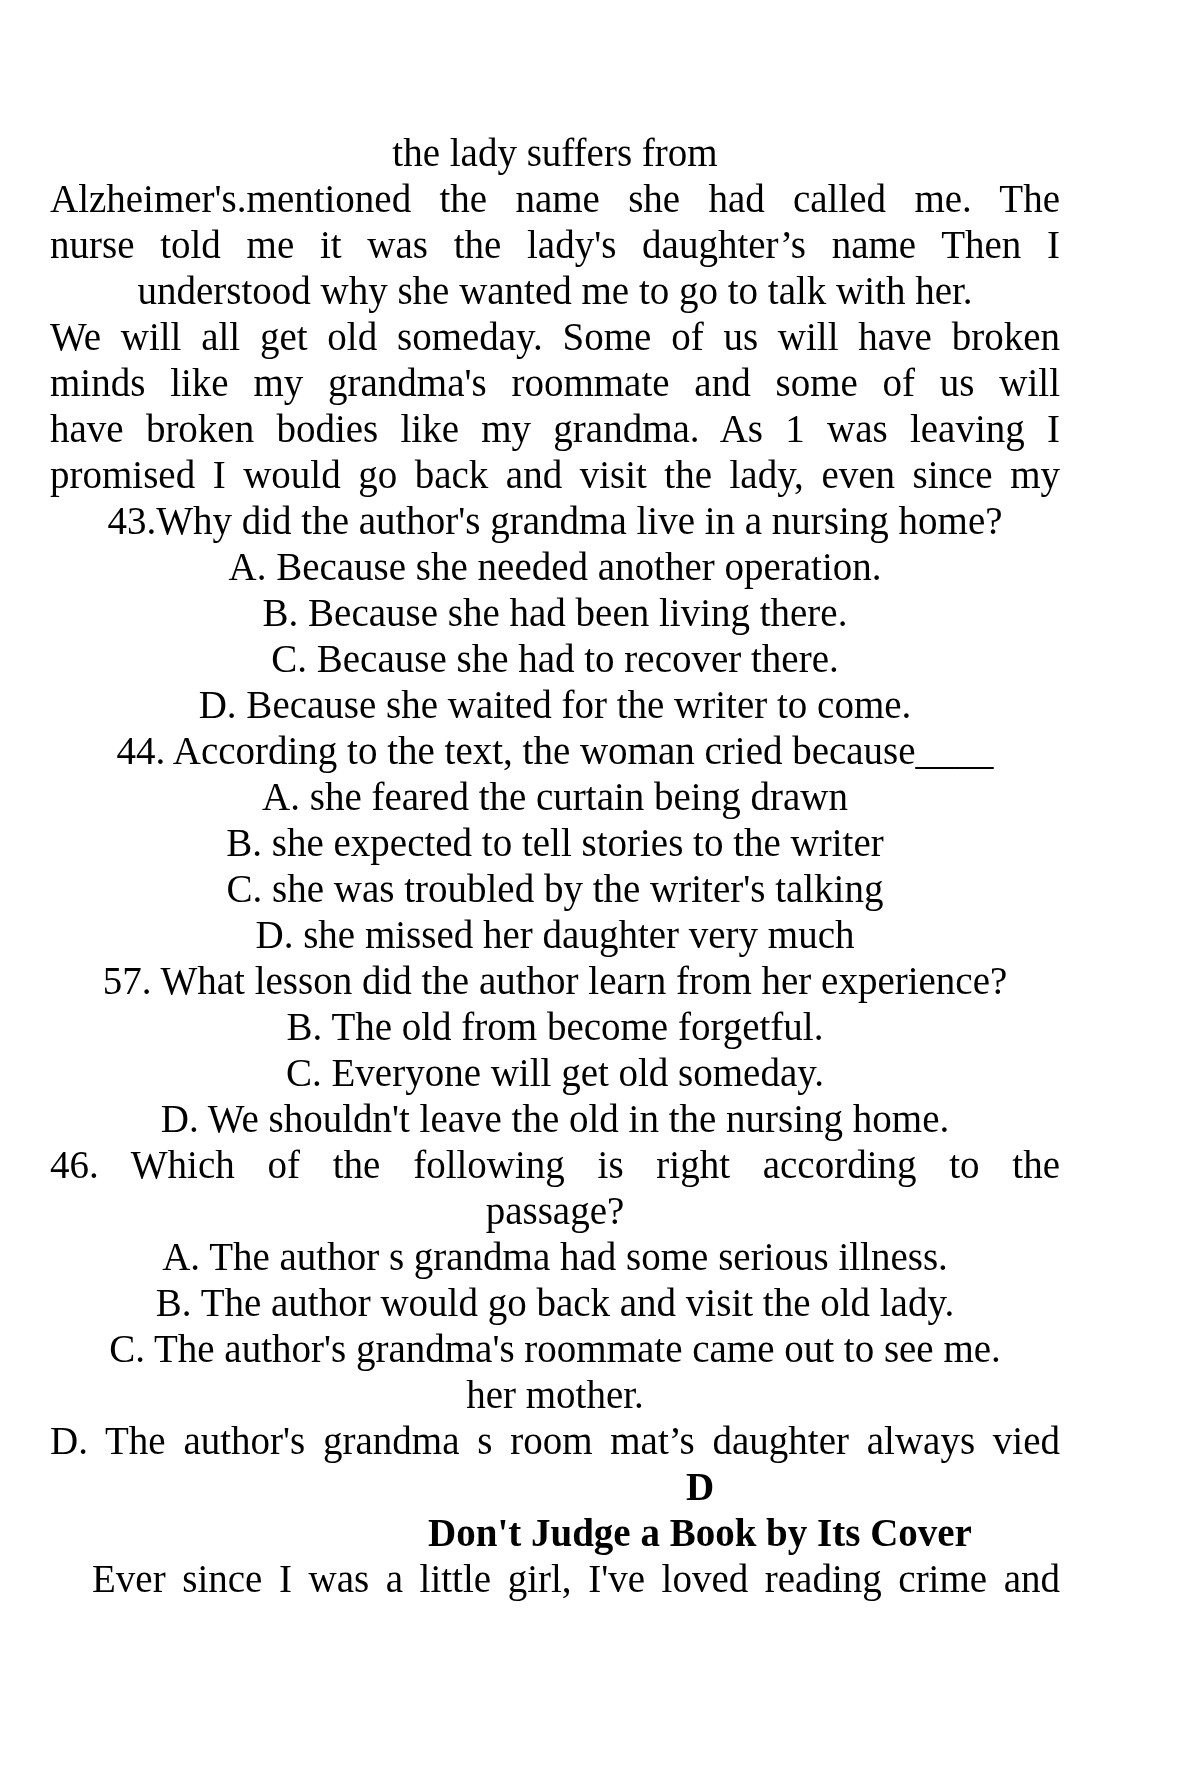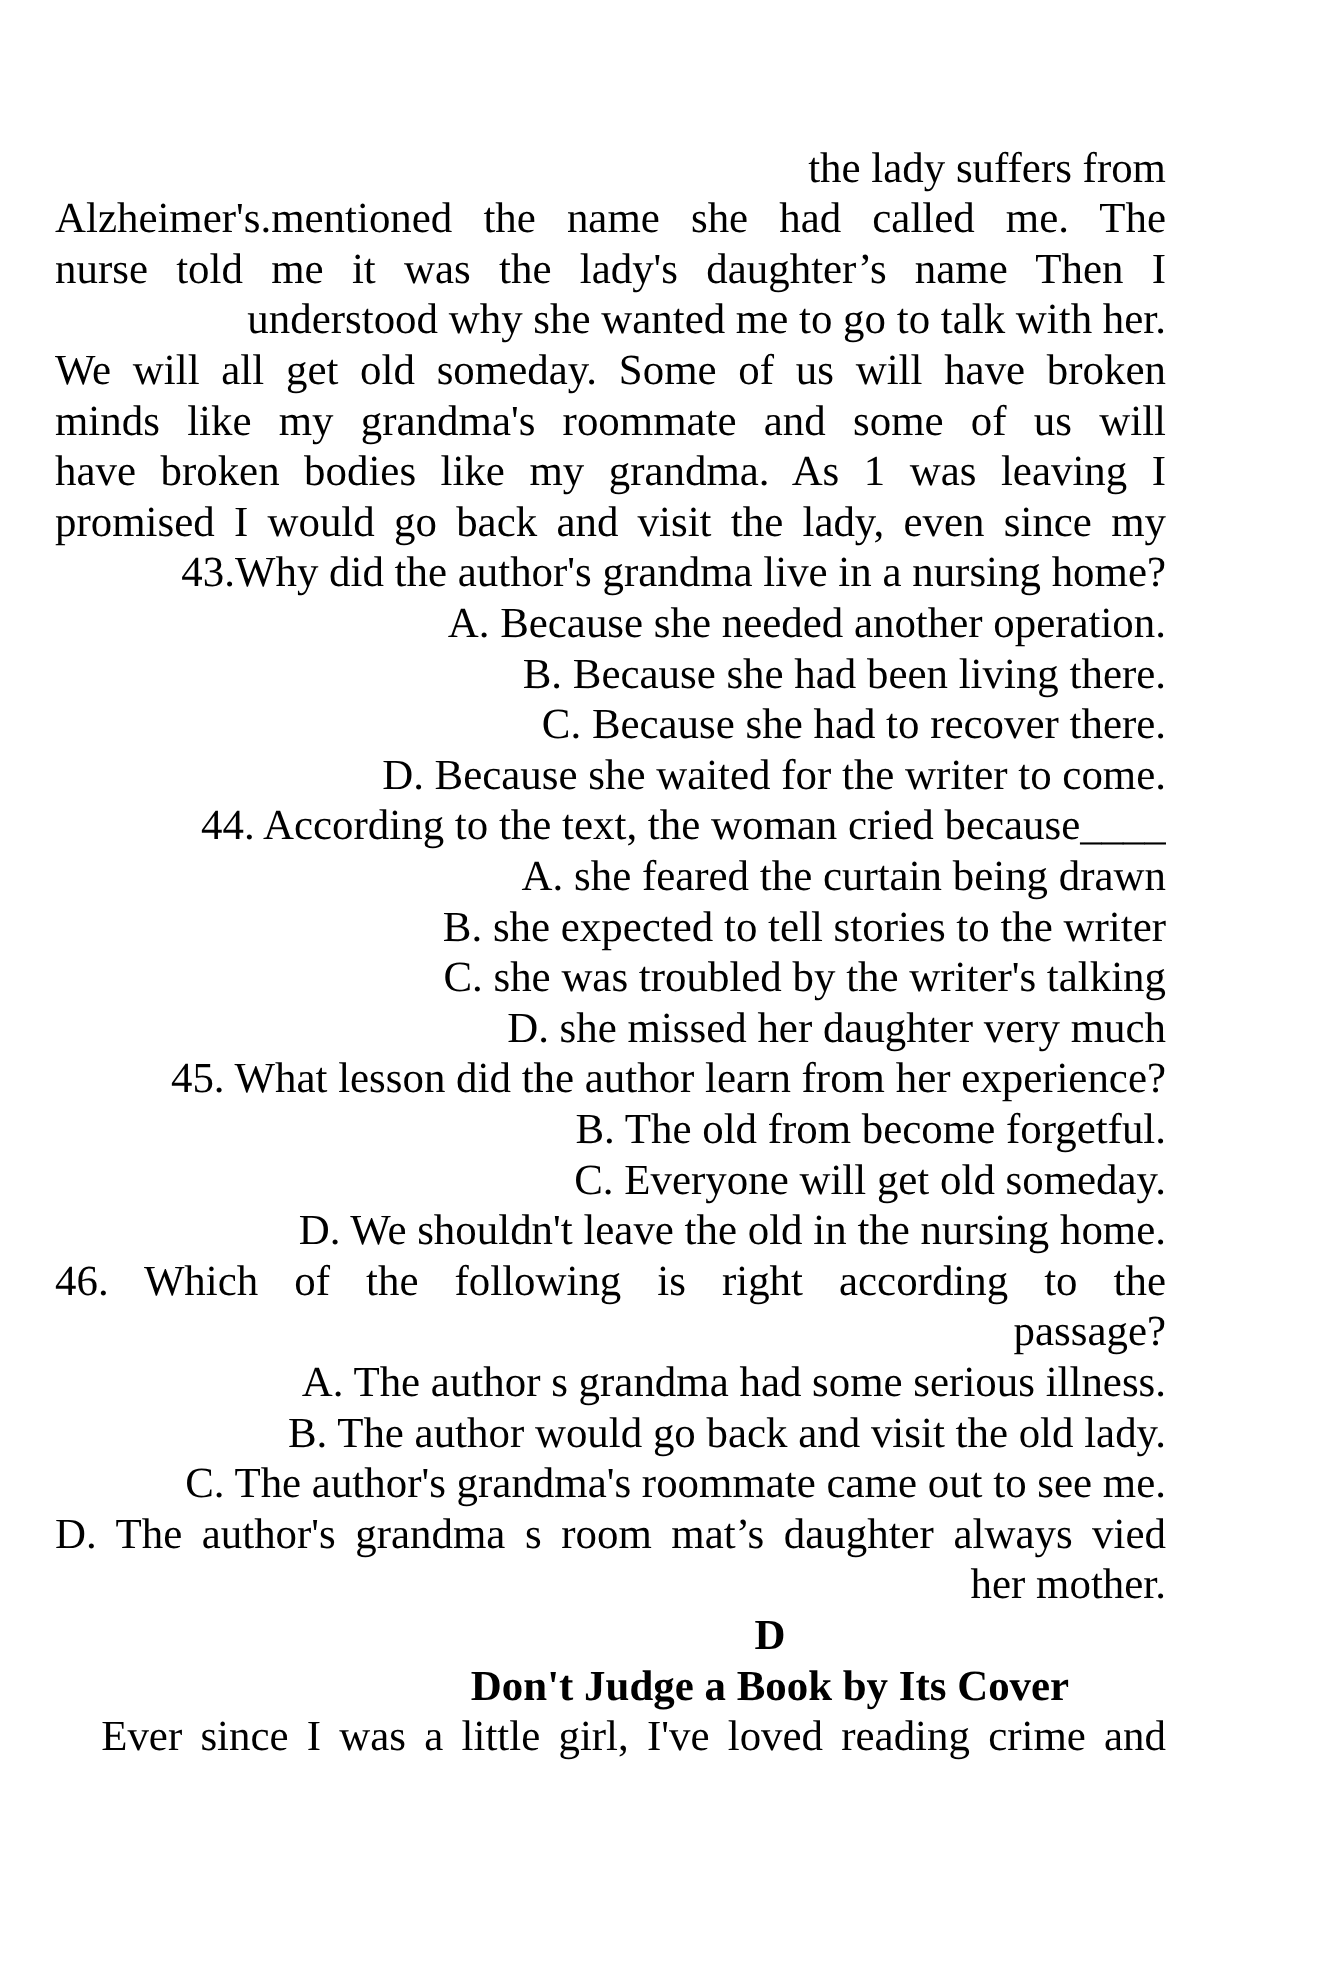--- a/index.html
+++ b/index.html
@@ -26,7 +26,7 @@
   }
   
   .l {
-    text-align: right;
+    text-align: center;
     white-space: nowrap;
   }
   

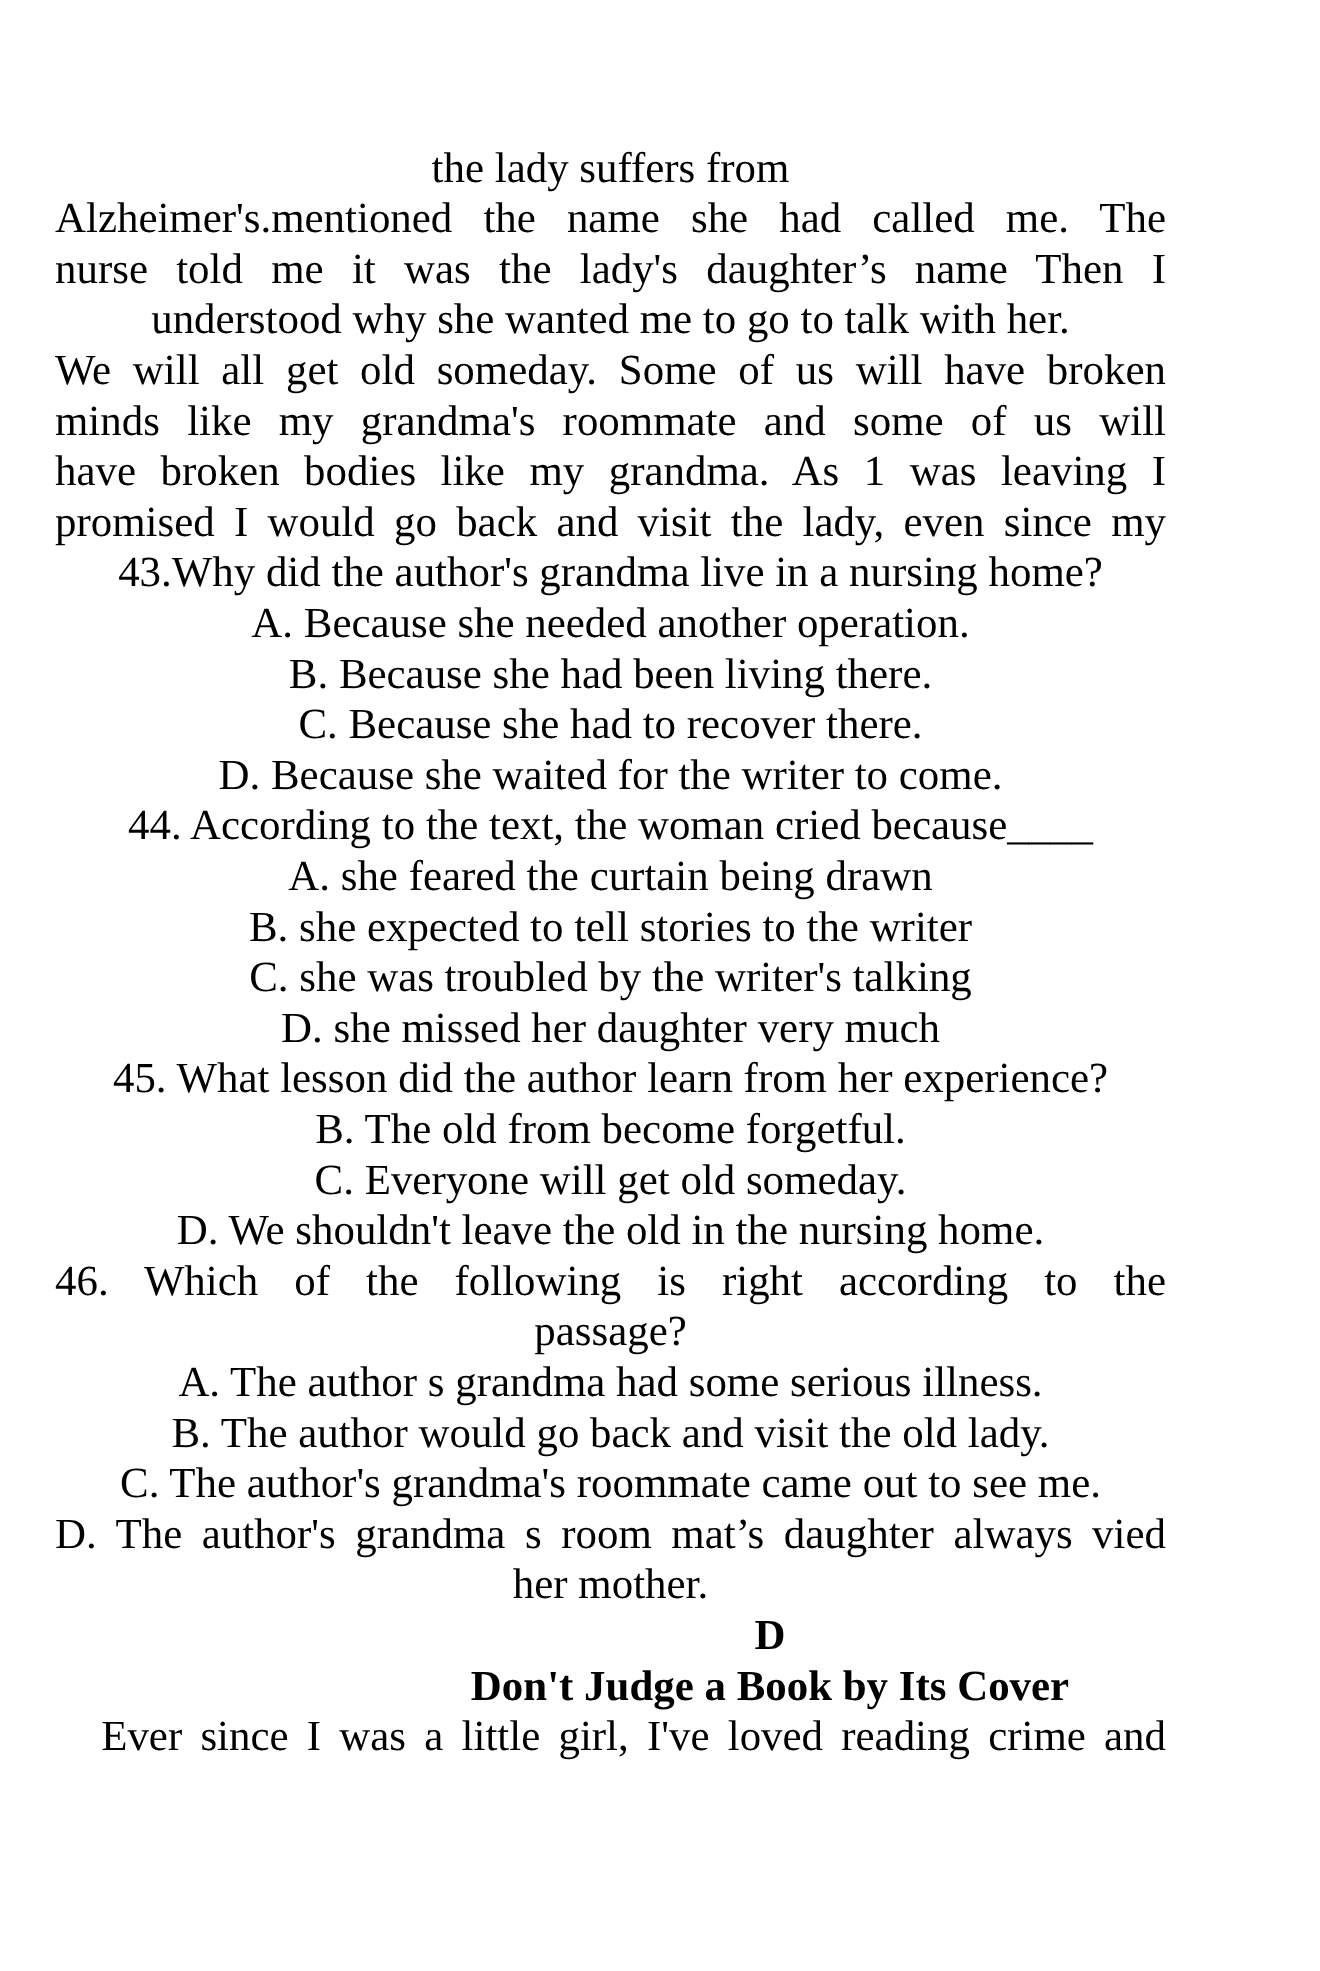--- a/index.html
+++ b/index.html
@@ -75,7 +75,7 @@
       <div class="line l">B. she expected to tell stories to the writer</div>
       <div class="line l">C. she was troubled by the writer's talking</div>
       <div class="line l">D. she missed her daughter very much</div>
-      <div class="line l">45. What lesson did the author learn from her experience?</div>
+      <div class="line l">57. What lesson did the author learn from her experience?</div>
       <div class="line l">B. The old from become forgetful.</div>
       <div class="line l">C. Everyone will get old someday.</div>
       <div class="line l">D. We shouldn't leave the old in the nursing home.</div>

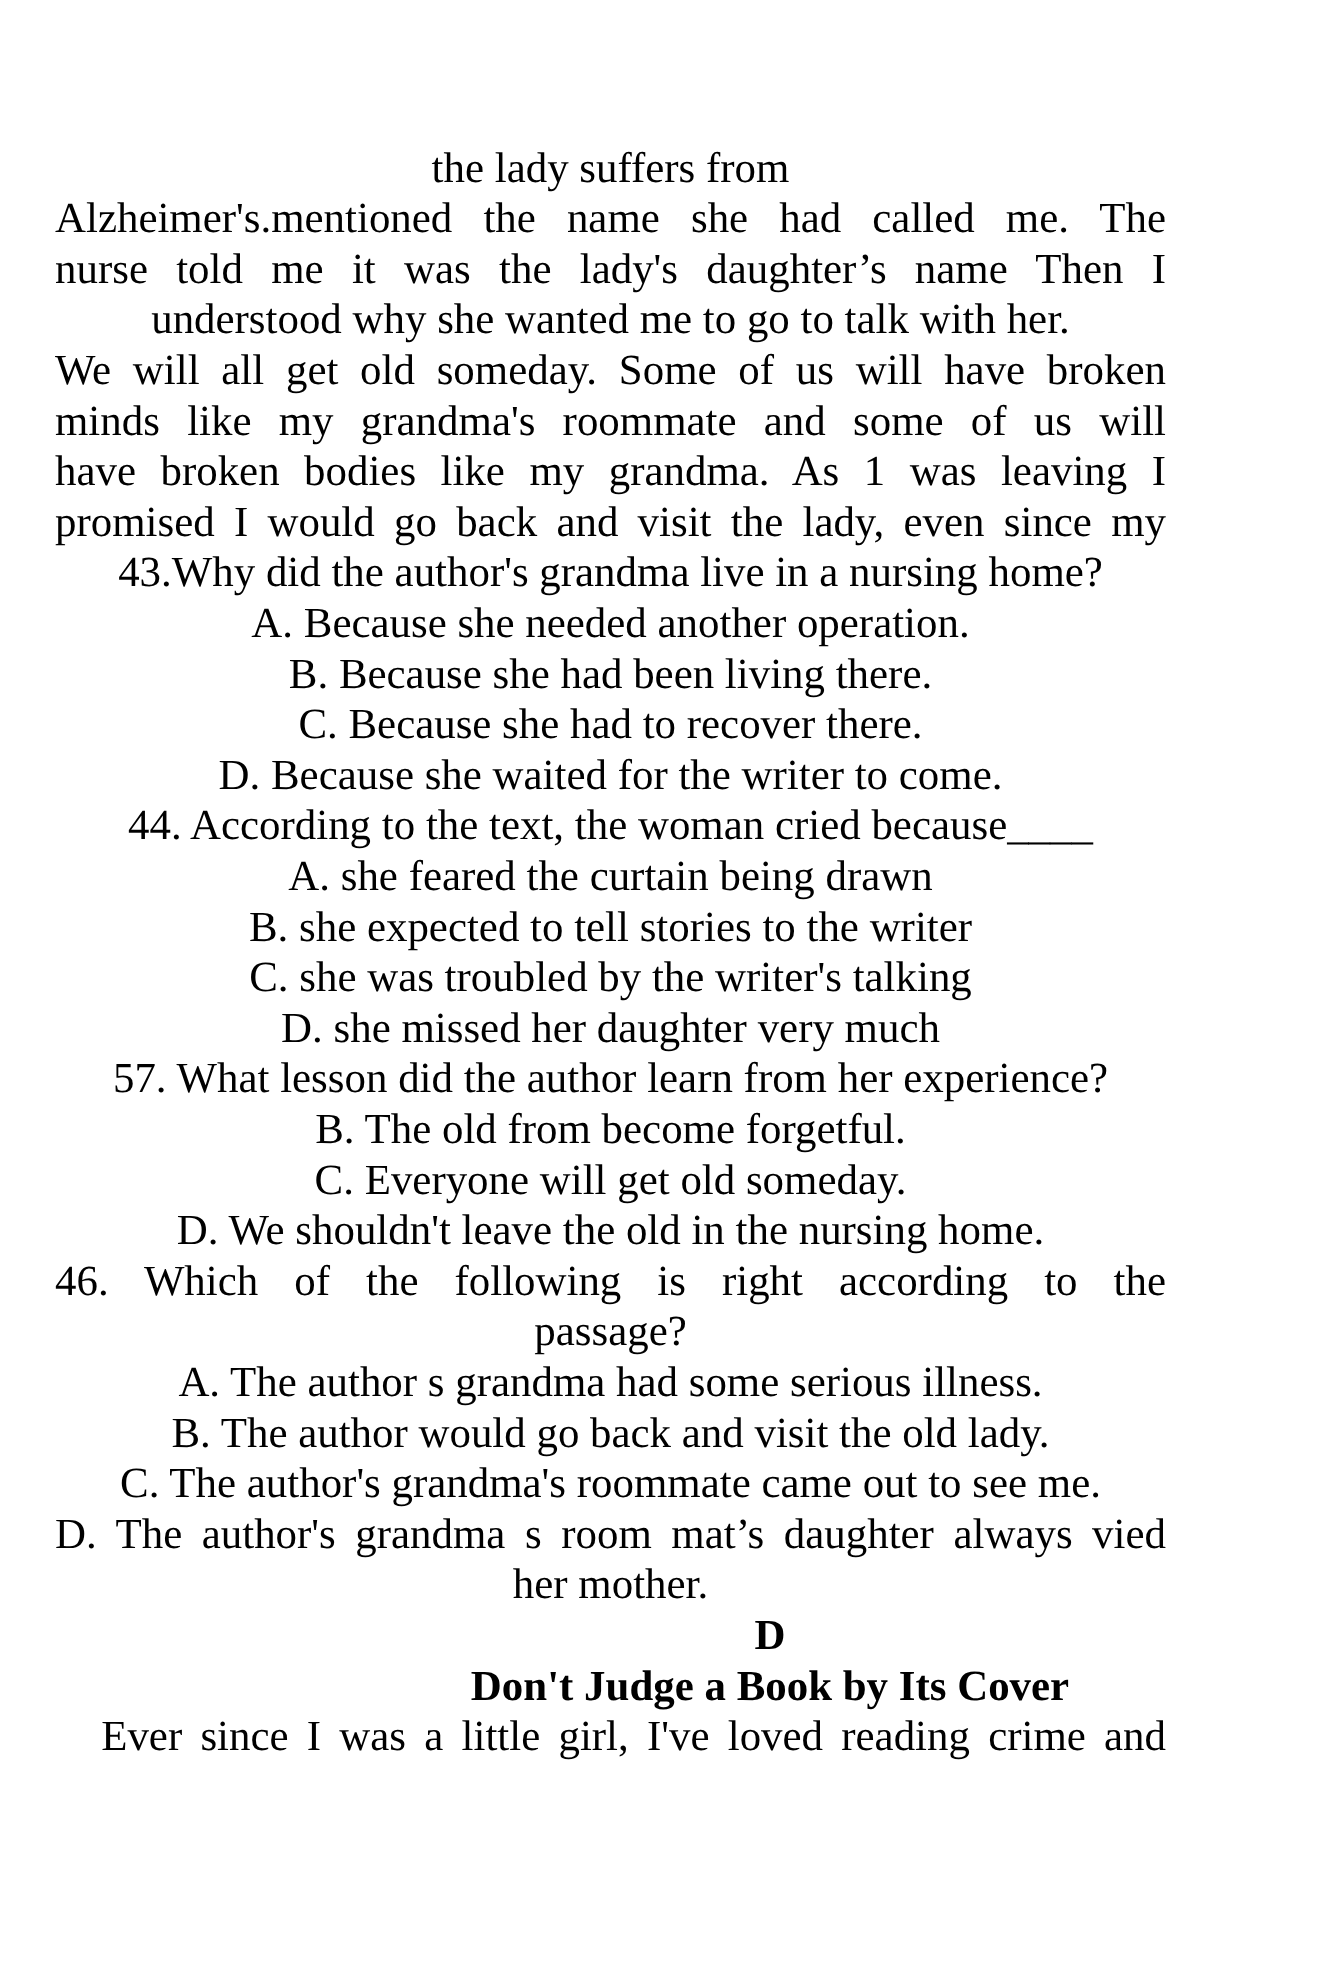--- a/index.html
+++ b/index.html
@@ -84,8 +84,8 @@
       <div class="line l">A. The author s grandma had some serious illness.</div>
       <div class="line l">B. The author would go back and visit the old lady.</div>
       <div class="line l">C. The author's grandma's roommate came out to see me.</div>
+      <div class="line l">her mother.</div>
       <div class="line j">D. The author's grandma s room mat’s daughter always vied</div>
-      <div class="line l">her mother.</div>
       <div class="line h">D</div>
       <div class="line h">Don't Judge a Book by Its Cover</div>
       <div class="line j ind">Ever since I was a little girl, I've loved reading crime and</div>

